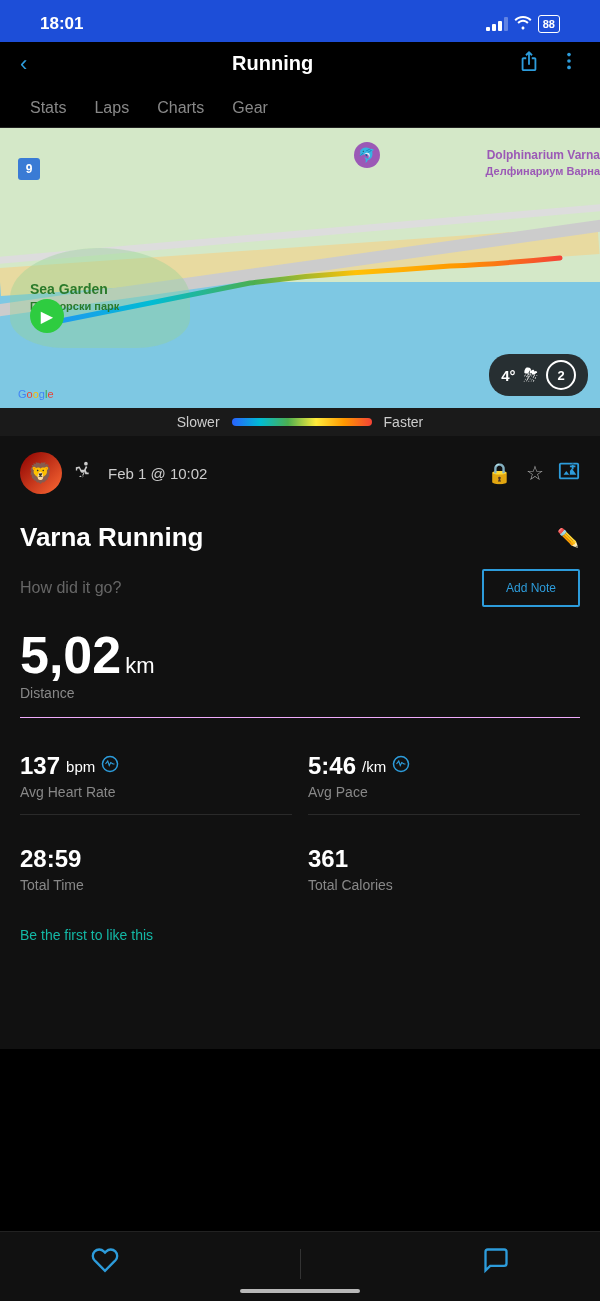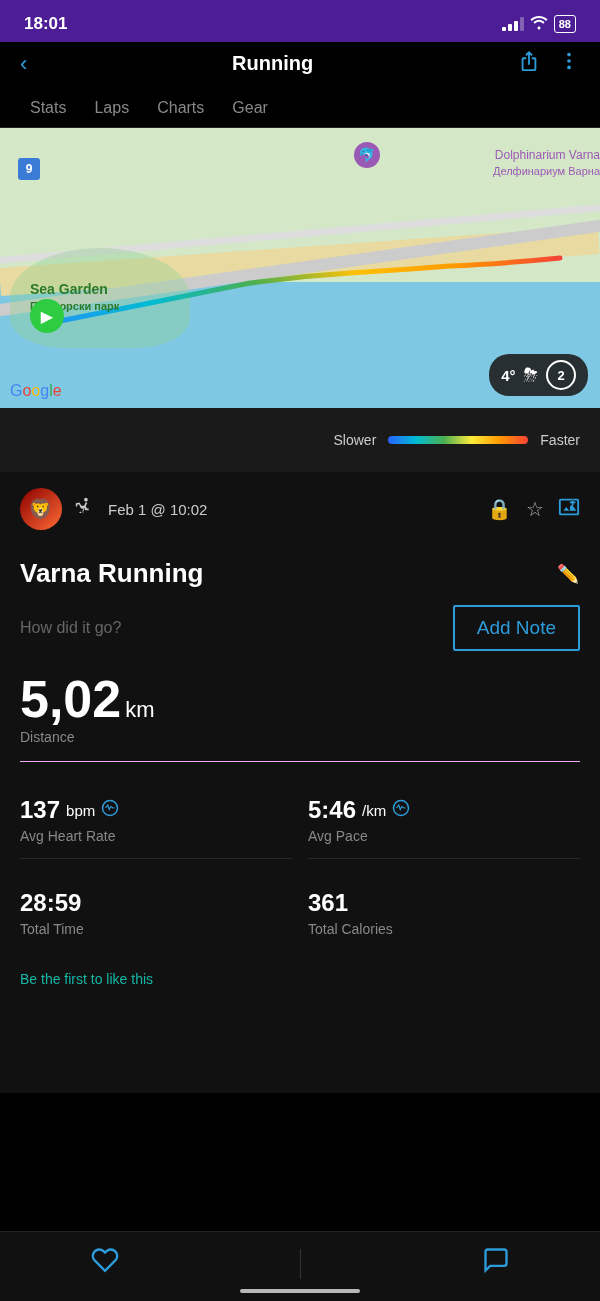--- a/index.html
+++ b/index.html
@@ -19,8 +19,8 @@
       display: flex;
       justify-content: space-between;
       align-items: center;
-      padding: 14px 24px 8px;
-      background: #4c1d95;
+      padding: 14px 40px 8px;
+      background: #1d4ed8;
     }
     .status-time {
       font-size: 17px;

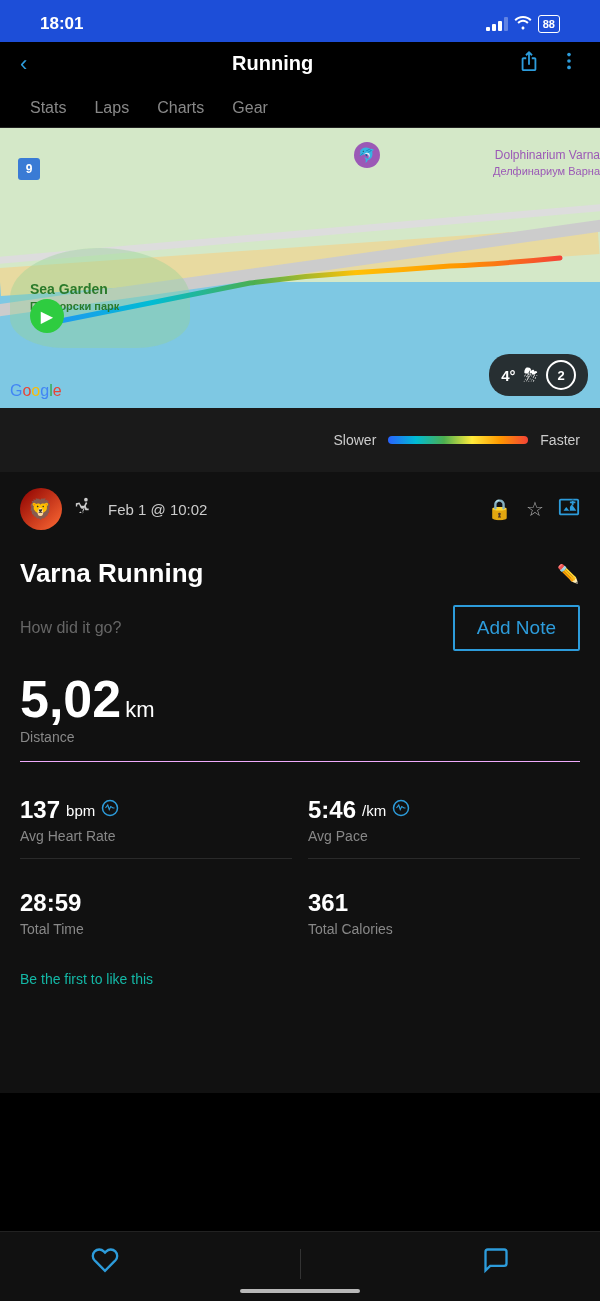--- a/index.html
+++ b/index.html
@@ -230,7 +230,7 @@
       z-index: 5;
       color: #9b59b6;
       font-size: 12px;
-      font-weight: 400;
+      font-weight: 700;
       text-align: right;
       line-height: 1.3;
     }

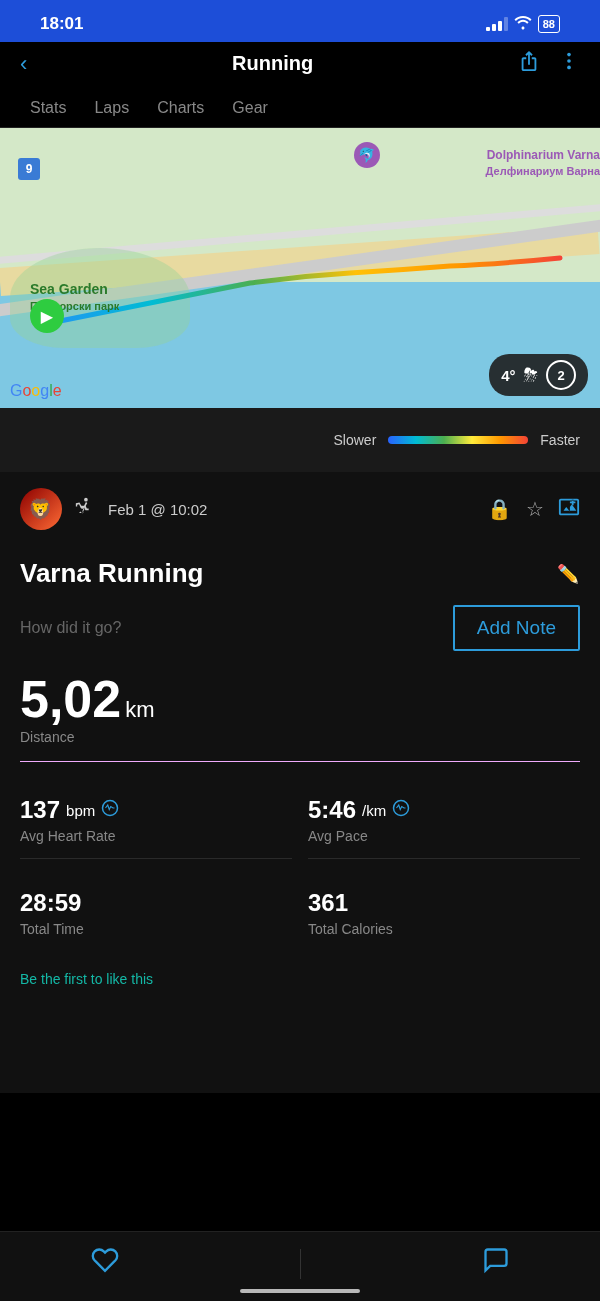--- a/index.html
+++ b/index.html
@@ -181,8 +181,8 @@
     .google-label {
       position: absolute;
       bottom: 8px;
-      left: 10px;
-      font-size: 16px;
+      left: 18px;
+      font-size: 11px;
       color: #555;
       z-index: 5;
       font-family: Arial, sans-serif;

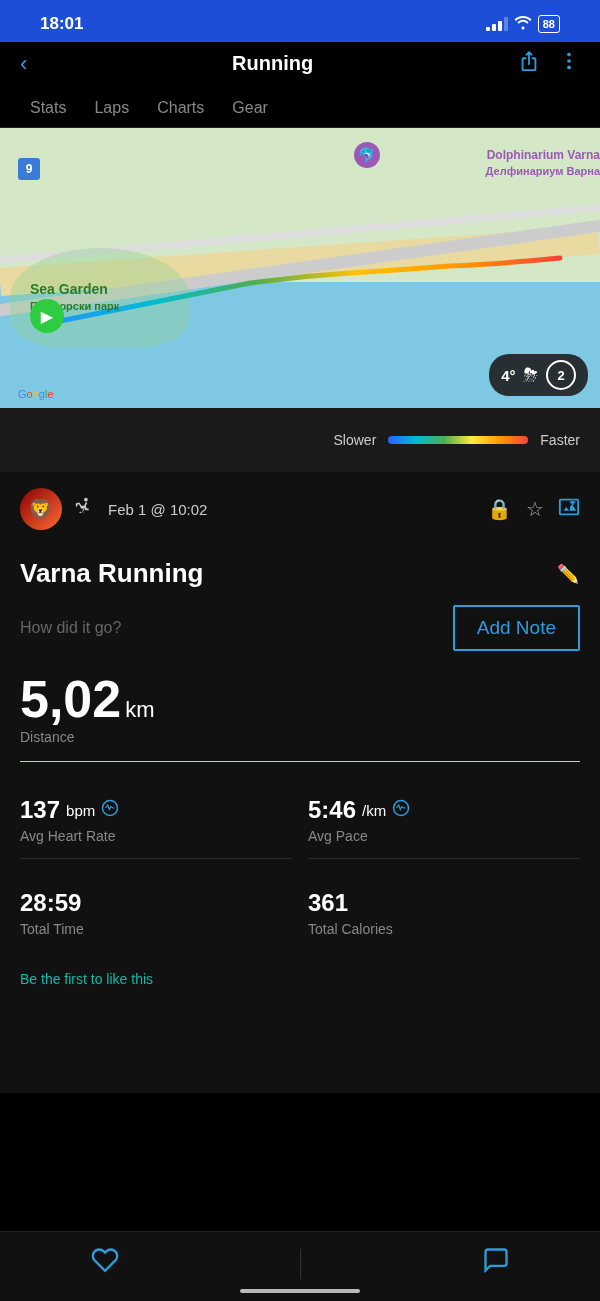--- a/index.html
+++ b/index.html
@@ -301,10 +301,10 @@
     
     .pace-legend {
       background: #1a1a1a;
-      padding: 24px 20px;
-      display: flex;
-      align-items: center;
-      justify-content: flex-end;
+      padding: 6px 20px;
+      display: flex;
+      align-items: center;
+      justify-content: center;
       gap: 12px;
     }
     .pace-label {

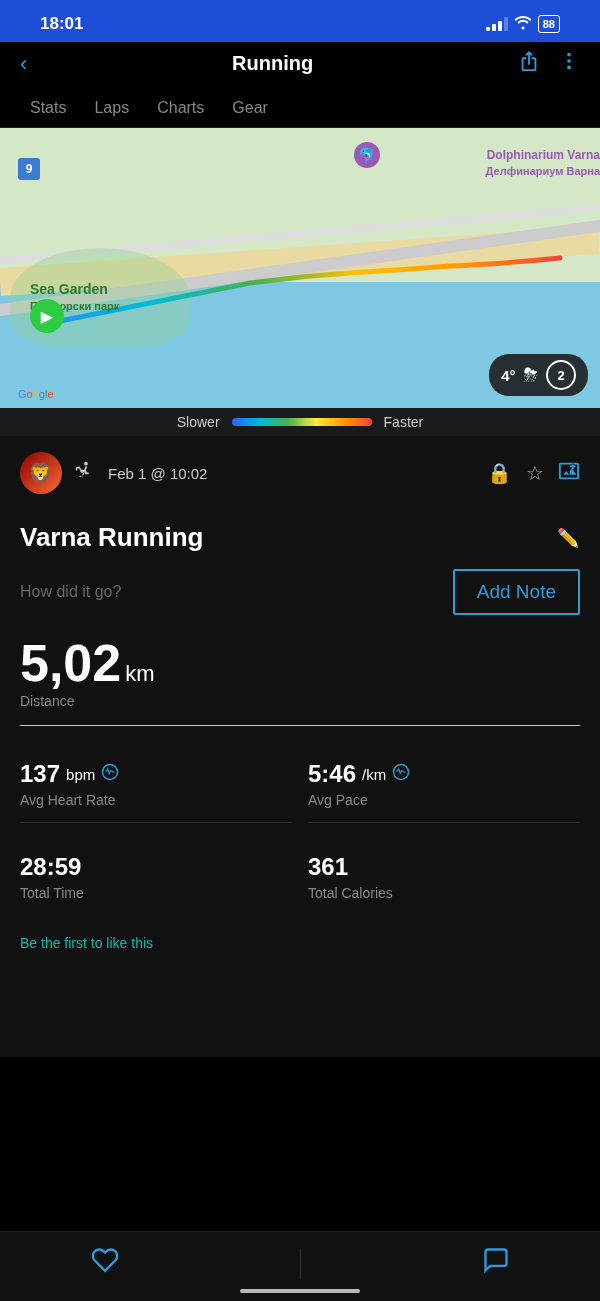--- a/index.html
+++ b/index.html
@@ -384,7 +384,7 @@
       background: transparent;
       color: #2d9cdb;
       padding: 10px 22px;
-      font-size: 19px;
+      font-size: 12px;
       font-weight: 500;
       border-radius: 2px;
       cursor: pointer;

